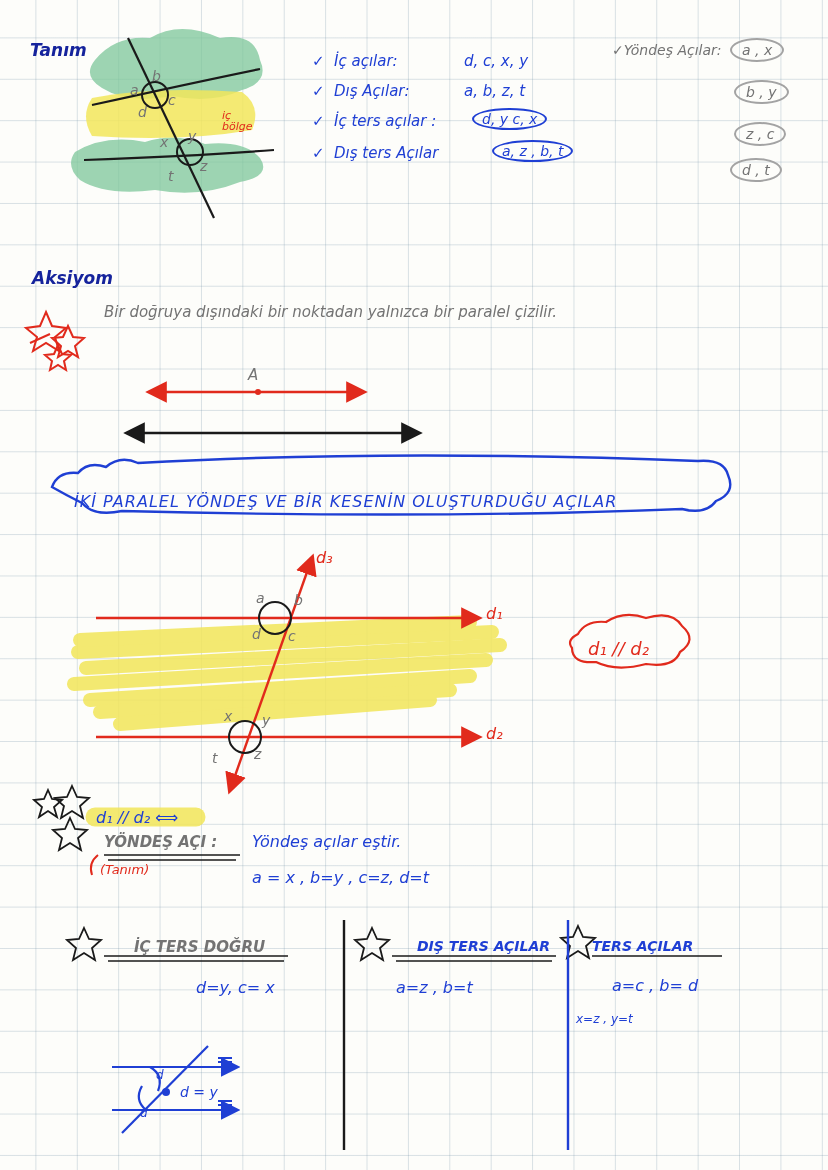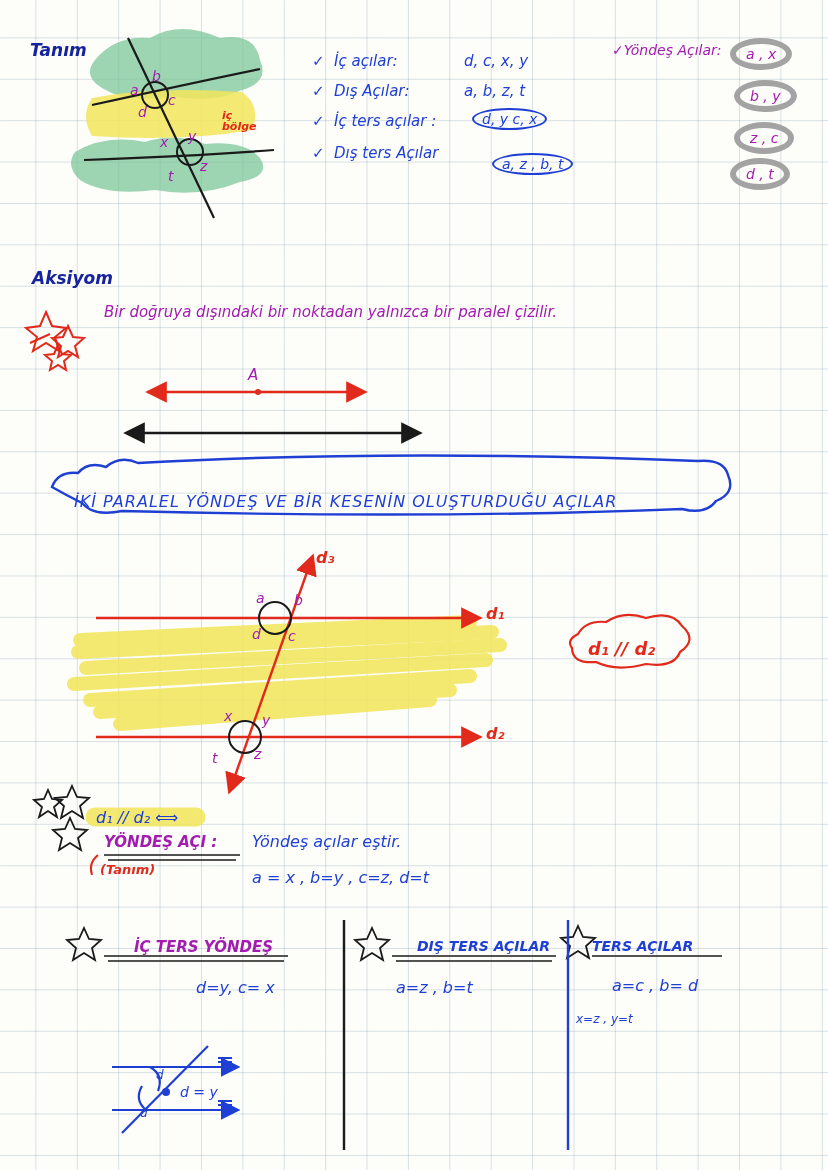--- a/index.html
+++ b/index.html
@@ -23,7 +23,7 @@
   .blue{color:#1f3fd4;}
   .darkblue{color:#15239c;}
   .red{color:#e12a1c;font-weight:bold;}
-  .black{color:#a21caf;}
+  .black{color:#737373;}
   .hand{font-family:"DejaVu Sans",sans-serif;font-style:italic;}
   .u{}
   svg{position:absolute;left:0;top:0;overflow:visible;pointer-events:none;}

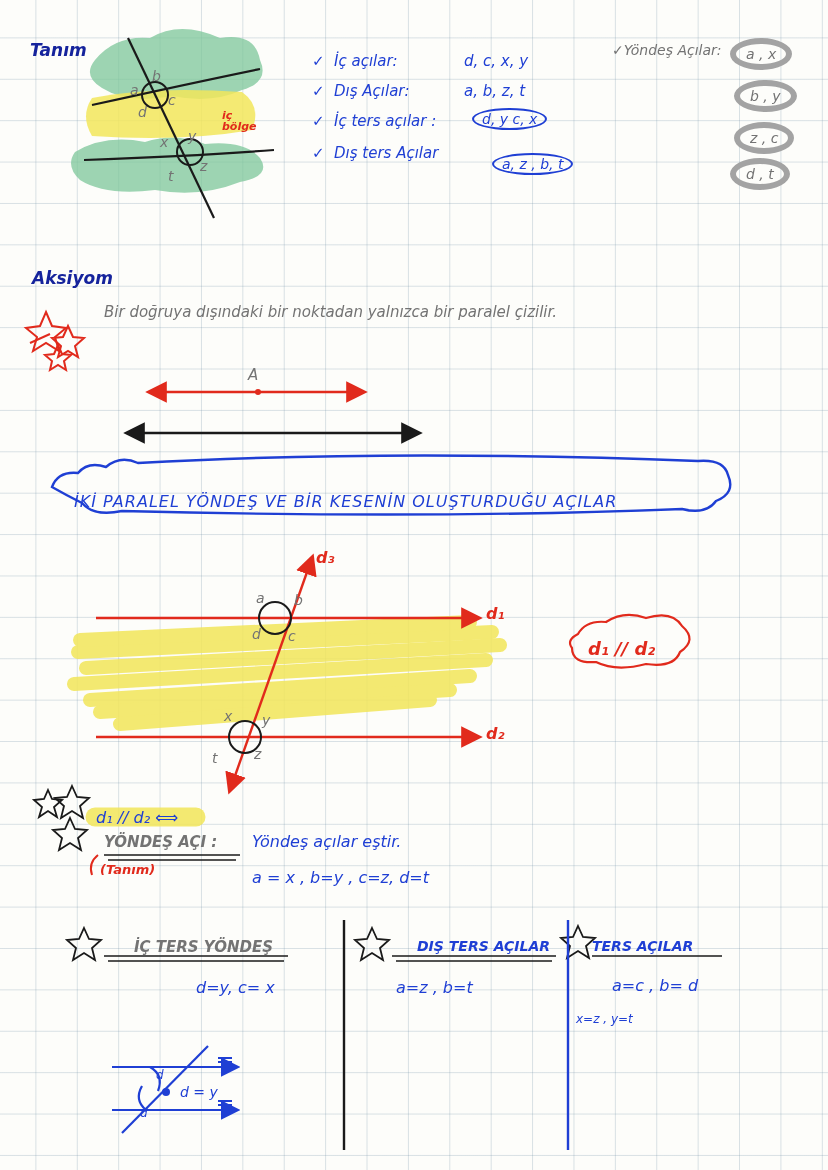--- a/index.html
+++ b/index.html
@@ -28,7 +28,7 @@
   .u{}
   svg{position:absolute;left:0;top:0;overflow:visible;pointer-events:none;}
   .pill{
-    border:6px solid #a3a3a3;border-radius:50%;
+    border:2px solid #a3a3a3;border-radius:50%;
     padding:2px 10px;display:inline-block;
   }
   .pillblue{

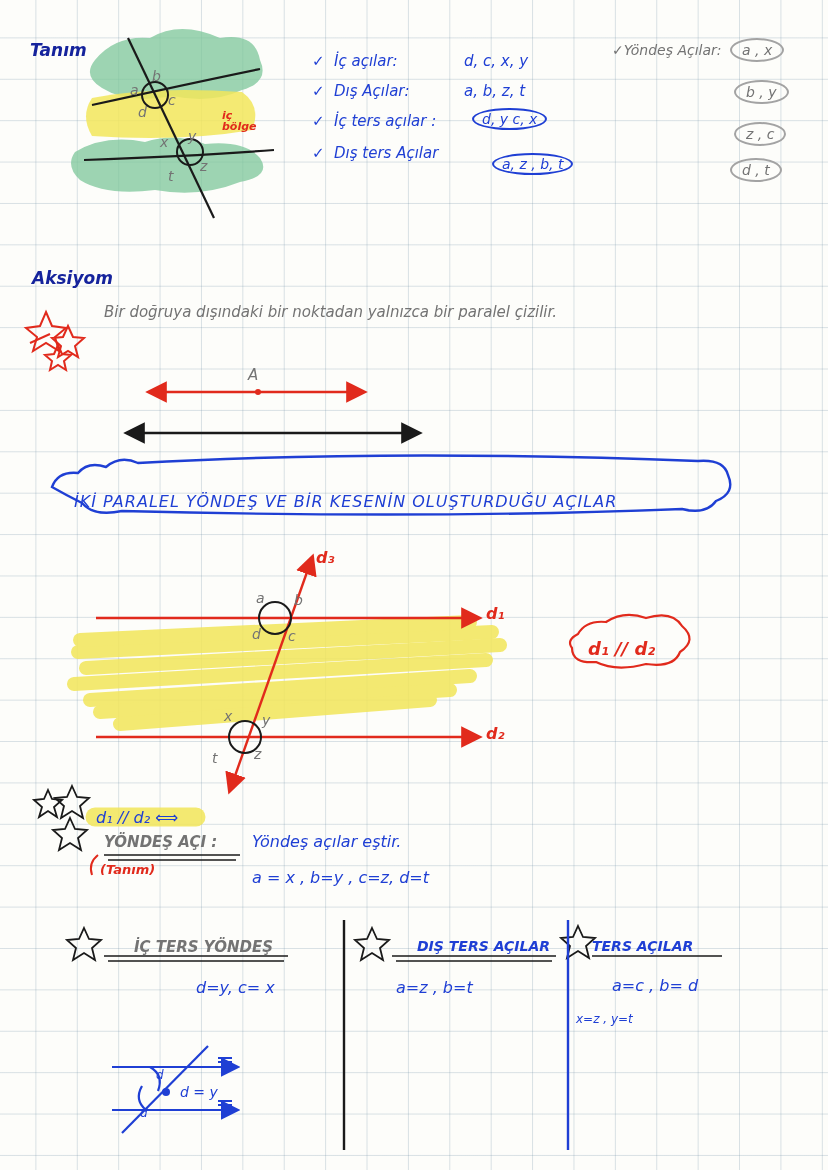--- a/index.html
+++ b/index.html
@@ -22,7 +22,7 @@
   .ink{position:absolute;white-space:nowrap;}
   .blue{color:#1f3fd4;}
   .darkblue{color:#15239c;}
-  .red{color:#e12a1c;font-weight:bold;}
+  .red{color:#e12a1c;}
   .black{color:#737373;}
   .hand{font-family:"DejaVu Sans",sans-serif;font-style:italic;}
   .u{}

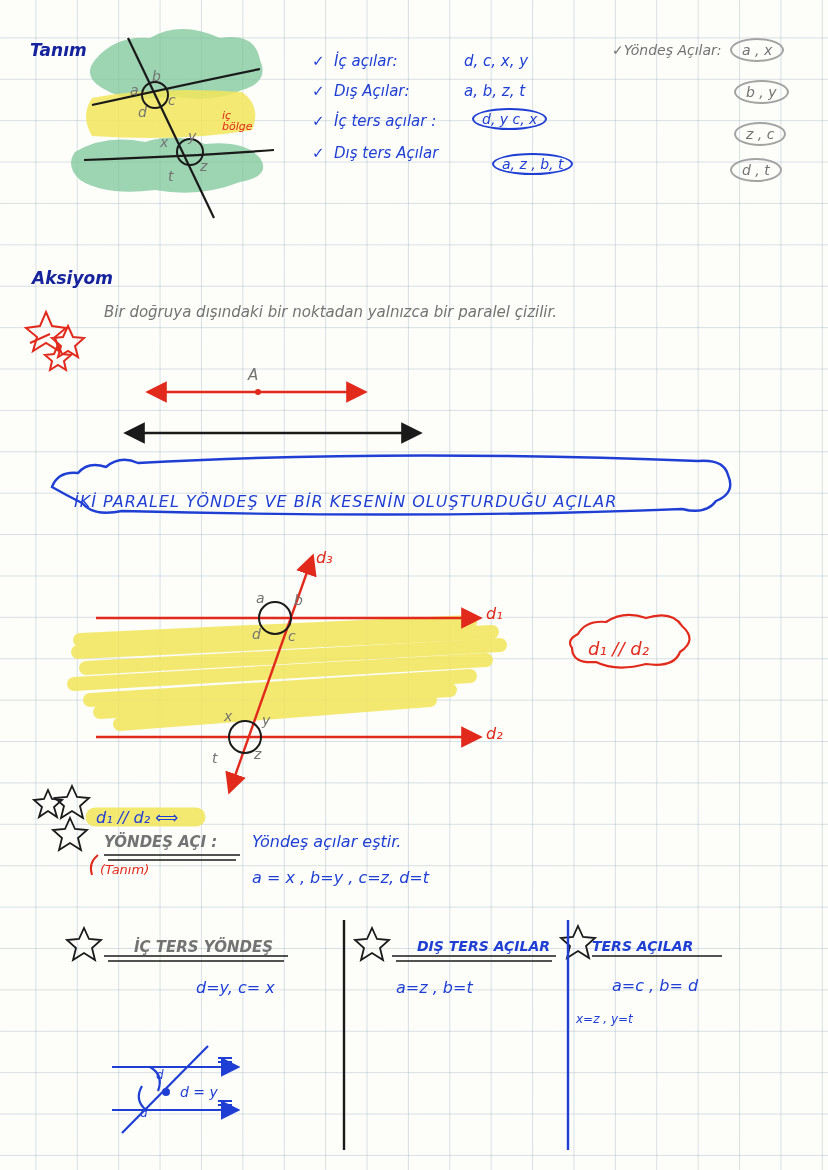--- a/index.html
+++ b/index.html
@@ -177,7 +177,7 @@
   <div style="position:relative;height:32px;">
     <span class="ink blue chk" style="left:0;top:0;font-size:15px;">✓</span>
     <span class="ink hand blue" style="left:22px;top:0;font-size:15px;">Dış ters Açılar</span>
-    <span class="ink hand pillblue" style="left:180px;top:-4px;font-size:14px;margin-top:13px;">a, z  ,  b, t</span>
+    <span class="ink hand pillblue" style="left:180px;top:-4px;font-size:14px;">a, z  ,  b, t</span>
   </div>
 </div>
 

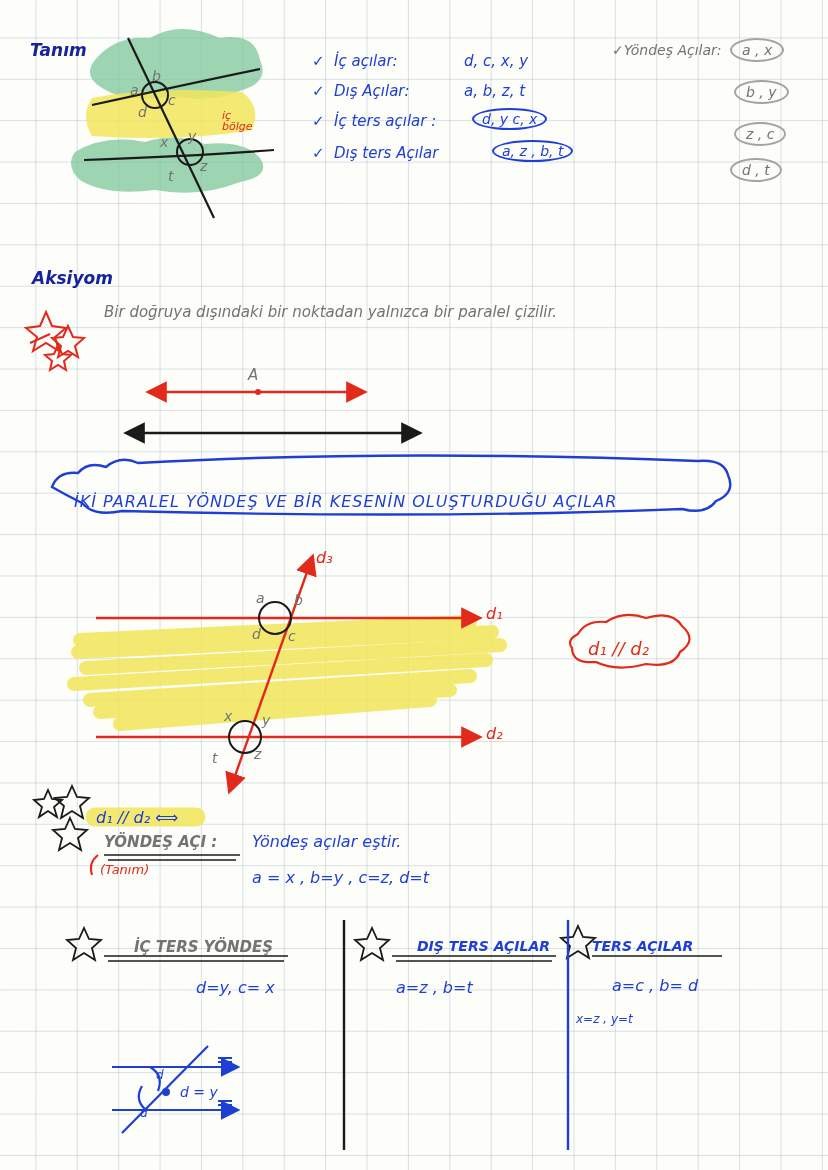--- a/index.html
+++ b/index.html
@@ -214,7 +214,7 @@
 <div class="ink hand red" style="left:100px;top:862px;font-size:13px;">(Tanım)</div>
 <div class="ink hand blue" style="left:252px;top:868px;font-size:16px;">a = x   ,    b=y    ,   c=z,    d=t</div>
 
-<div class="ink hand black" style="left:134px;top:938px;font-size:15px;font-weight:bold;">İÇ TERS YÖNDEŞ</div>
+<div class="ink hand black" style="left:134px;top:938px;font-size:15px;font-weight:bold;">İÇ TERS DOĞRU</div>
 <div class="ink hand blue" style="left:196px;top:978px;font-size:16px;">d=y,   c= x</div>
 
 <div class="ink hand blue" style="left:417px;top:938px;font-size:14px;font-weight:bold;">DIŞ TERS AÇILAR</div>

